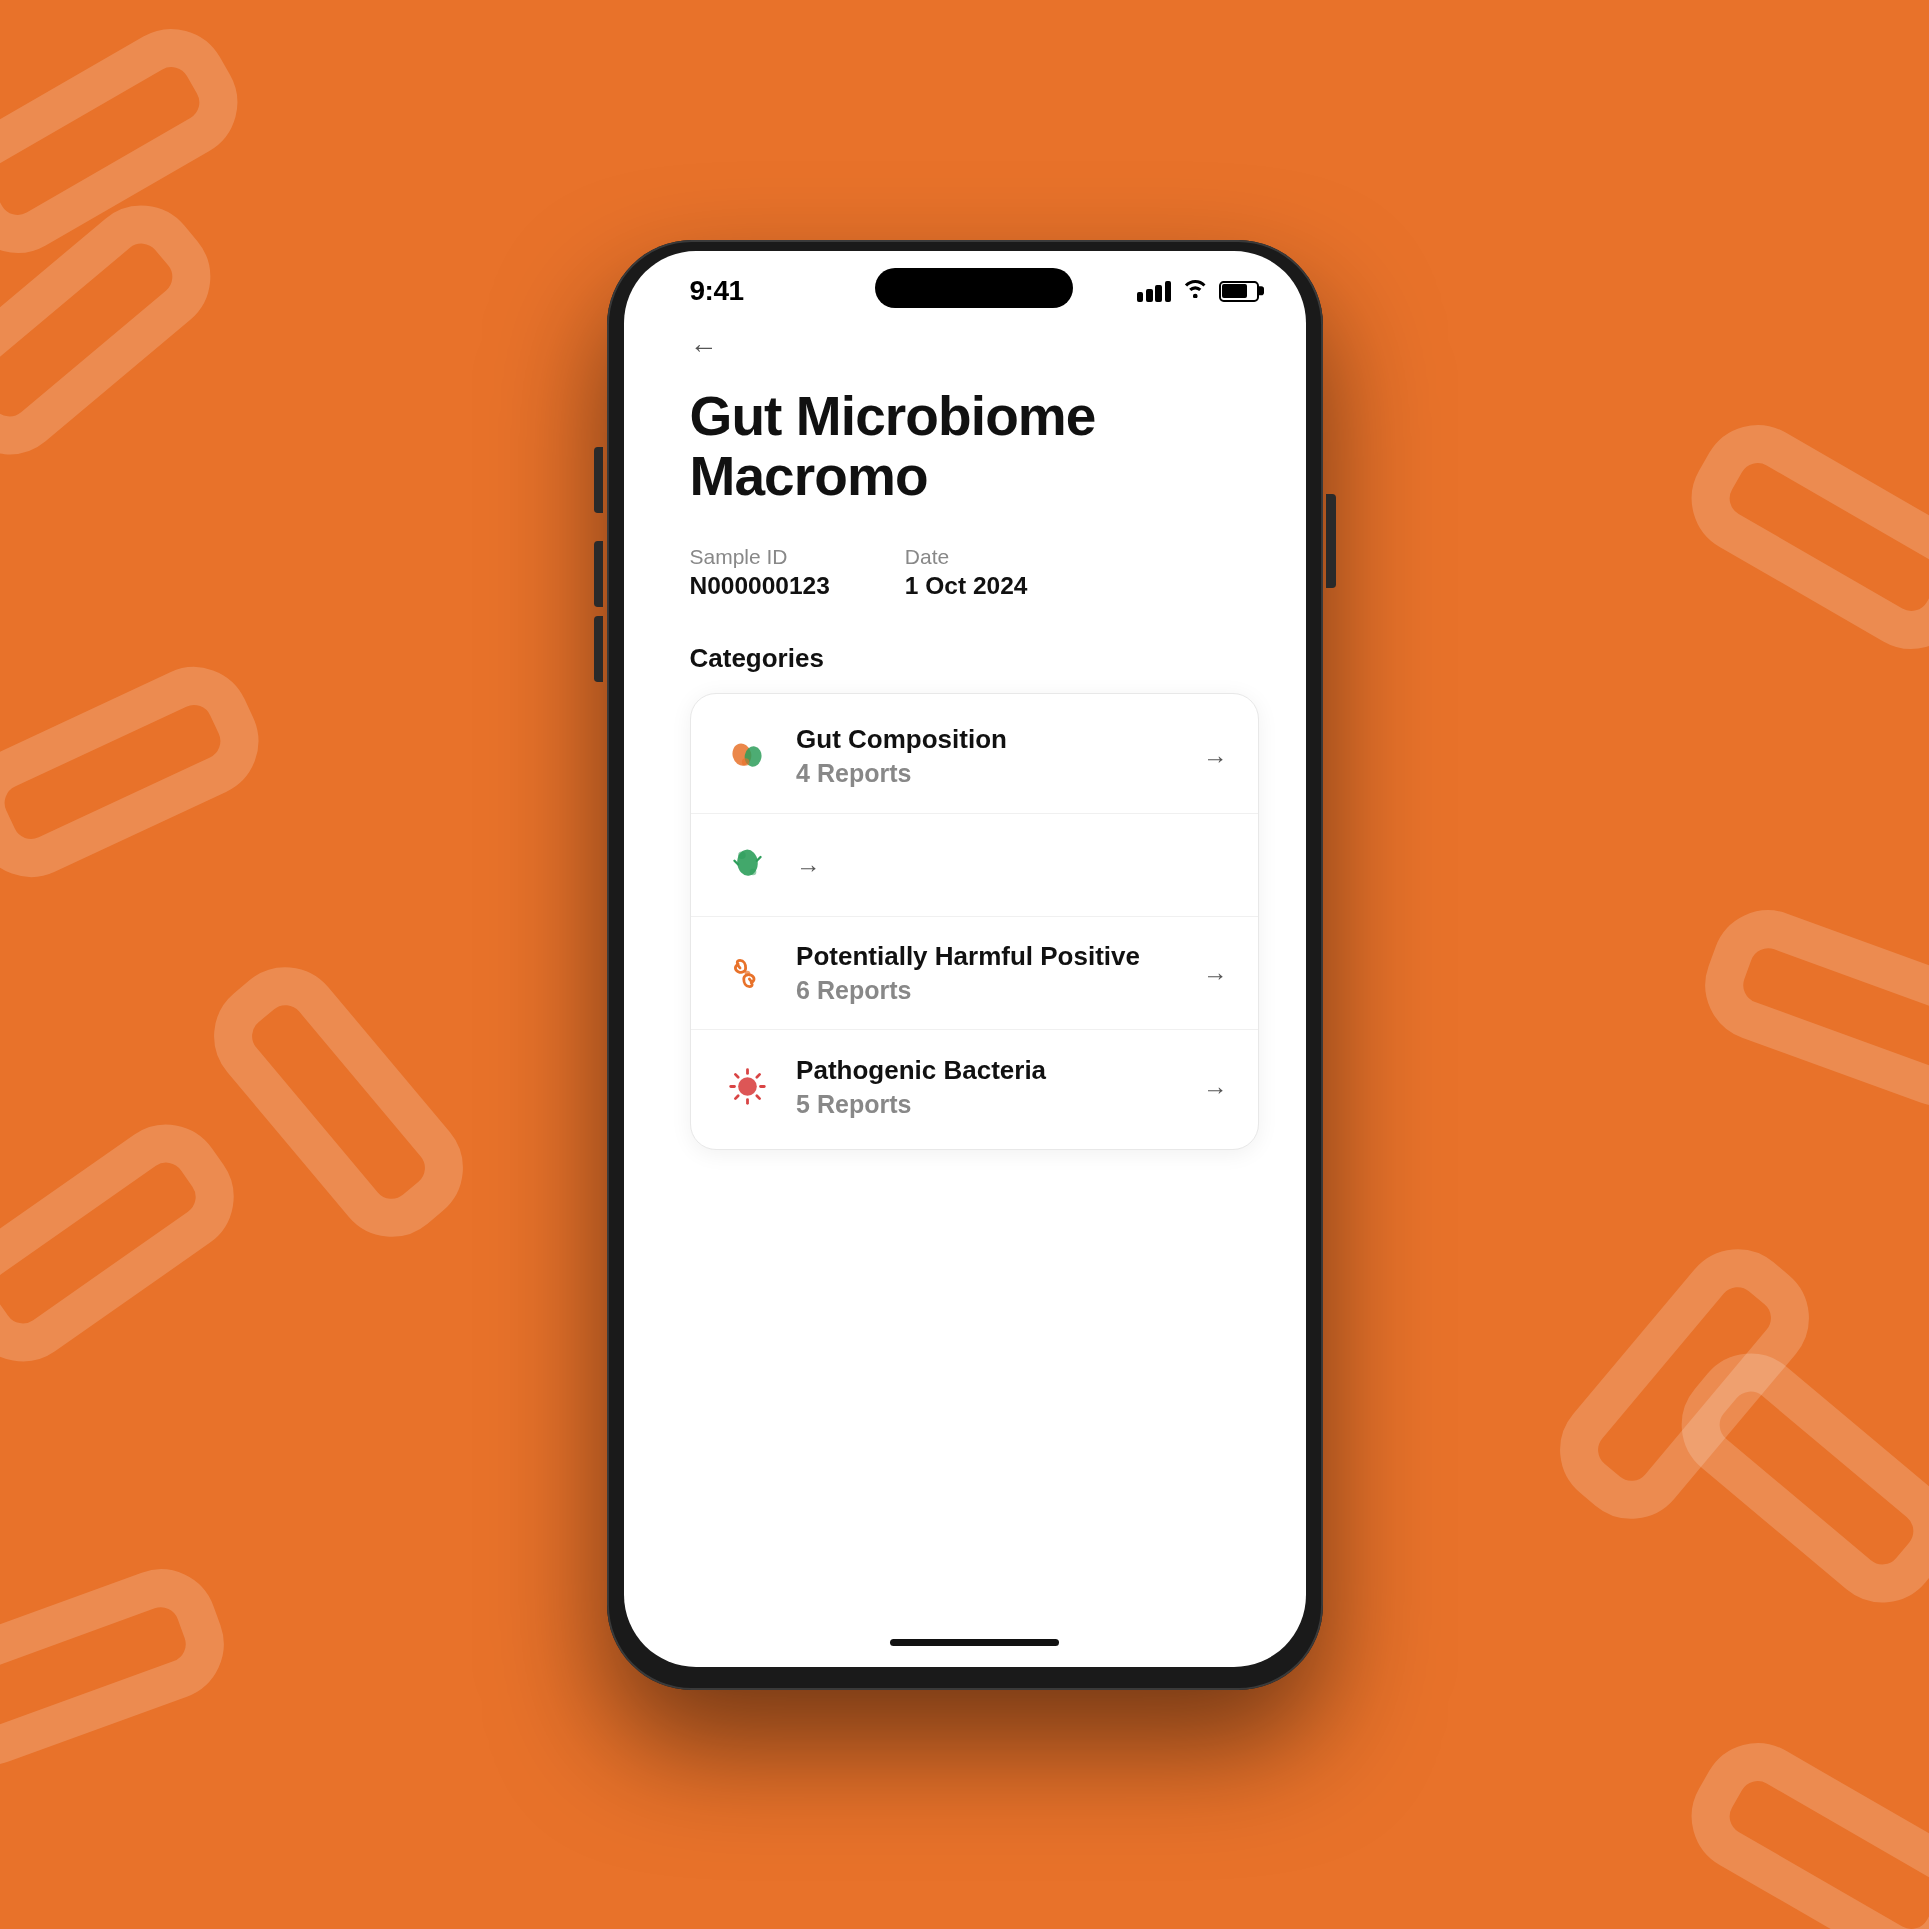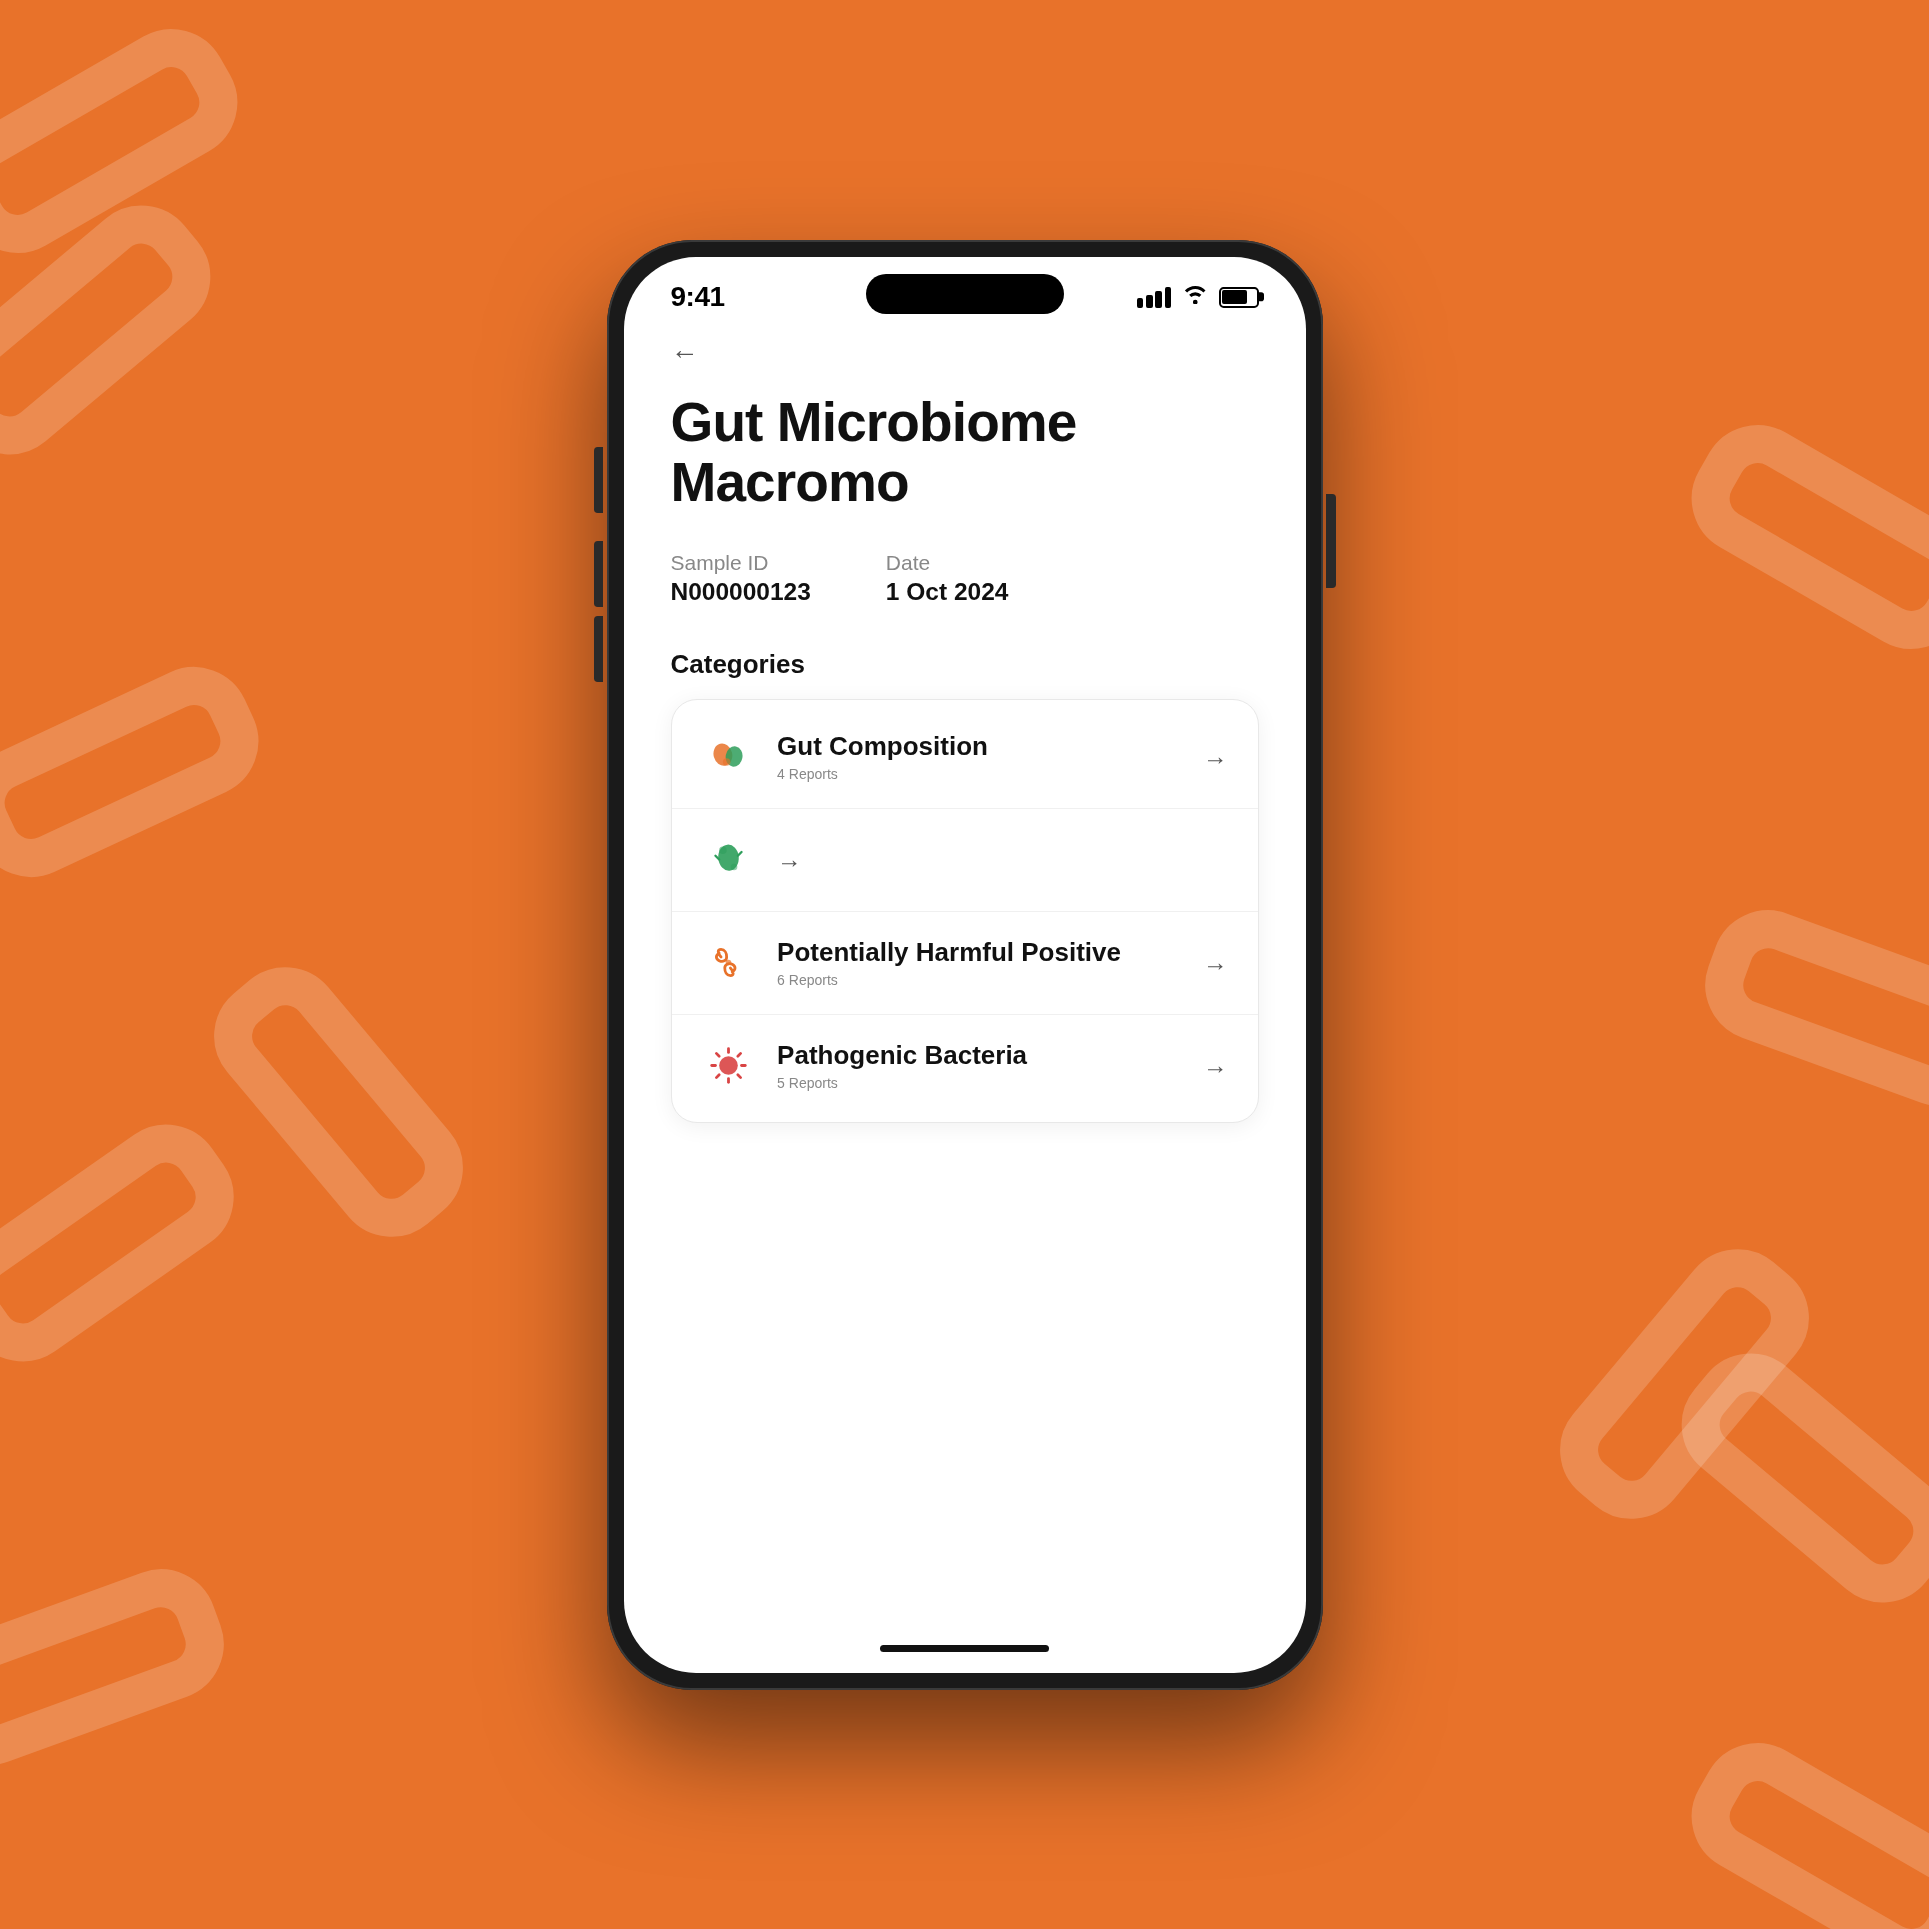--- a/index.html
+++ b/index.html
@@ -79,7 +79,8 @@
       display: flex;
       flex-direction: column;
       position: relative;
-      margin: 17px;
+      margin: 11px;
+      padding-left: 19px;
     }
 
     

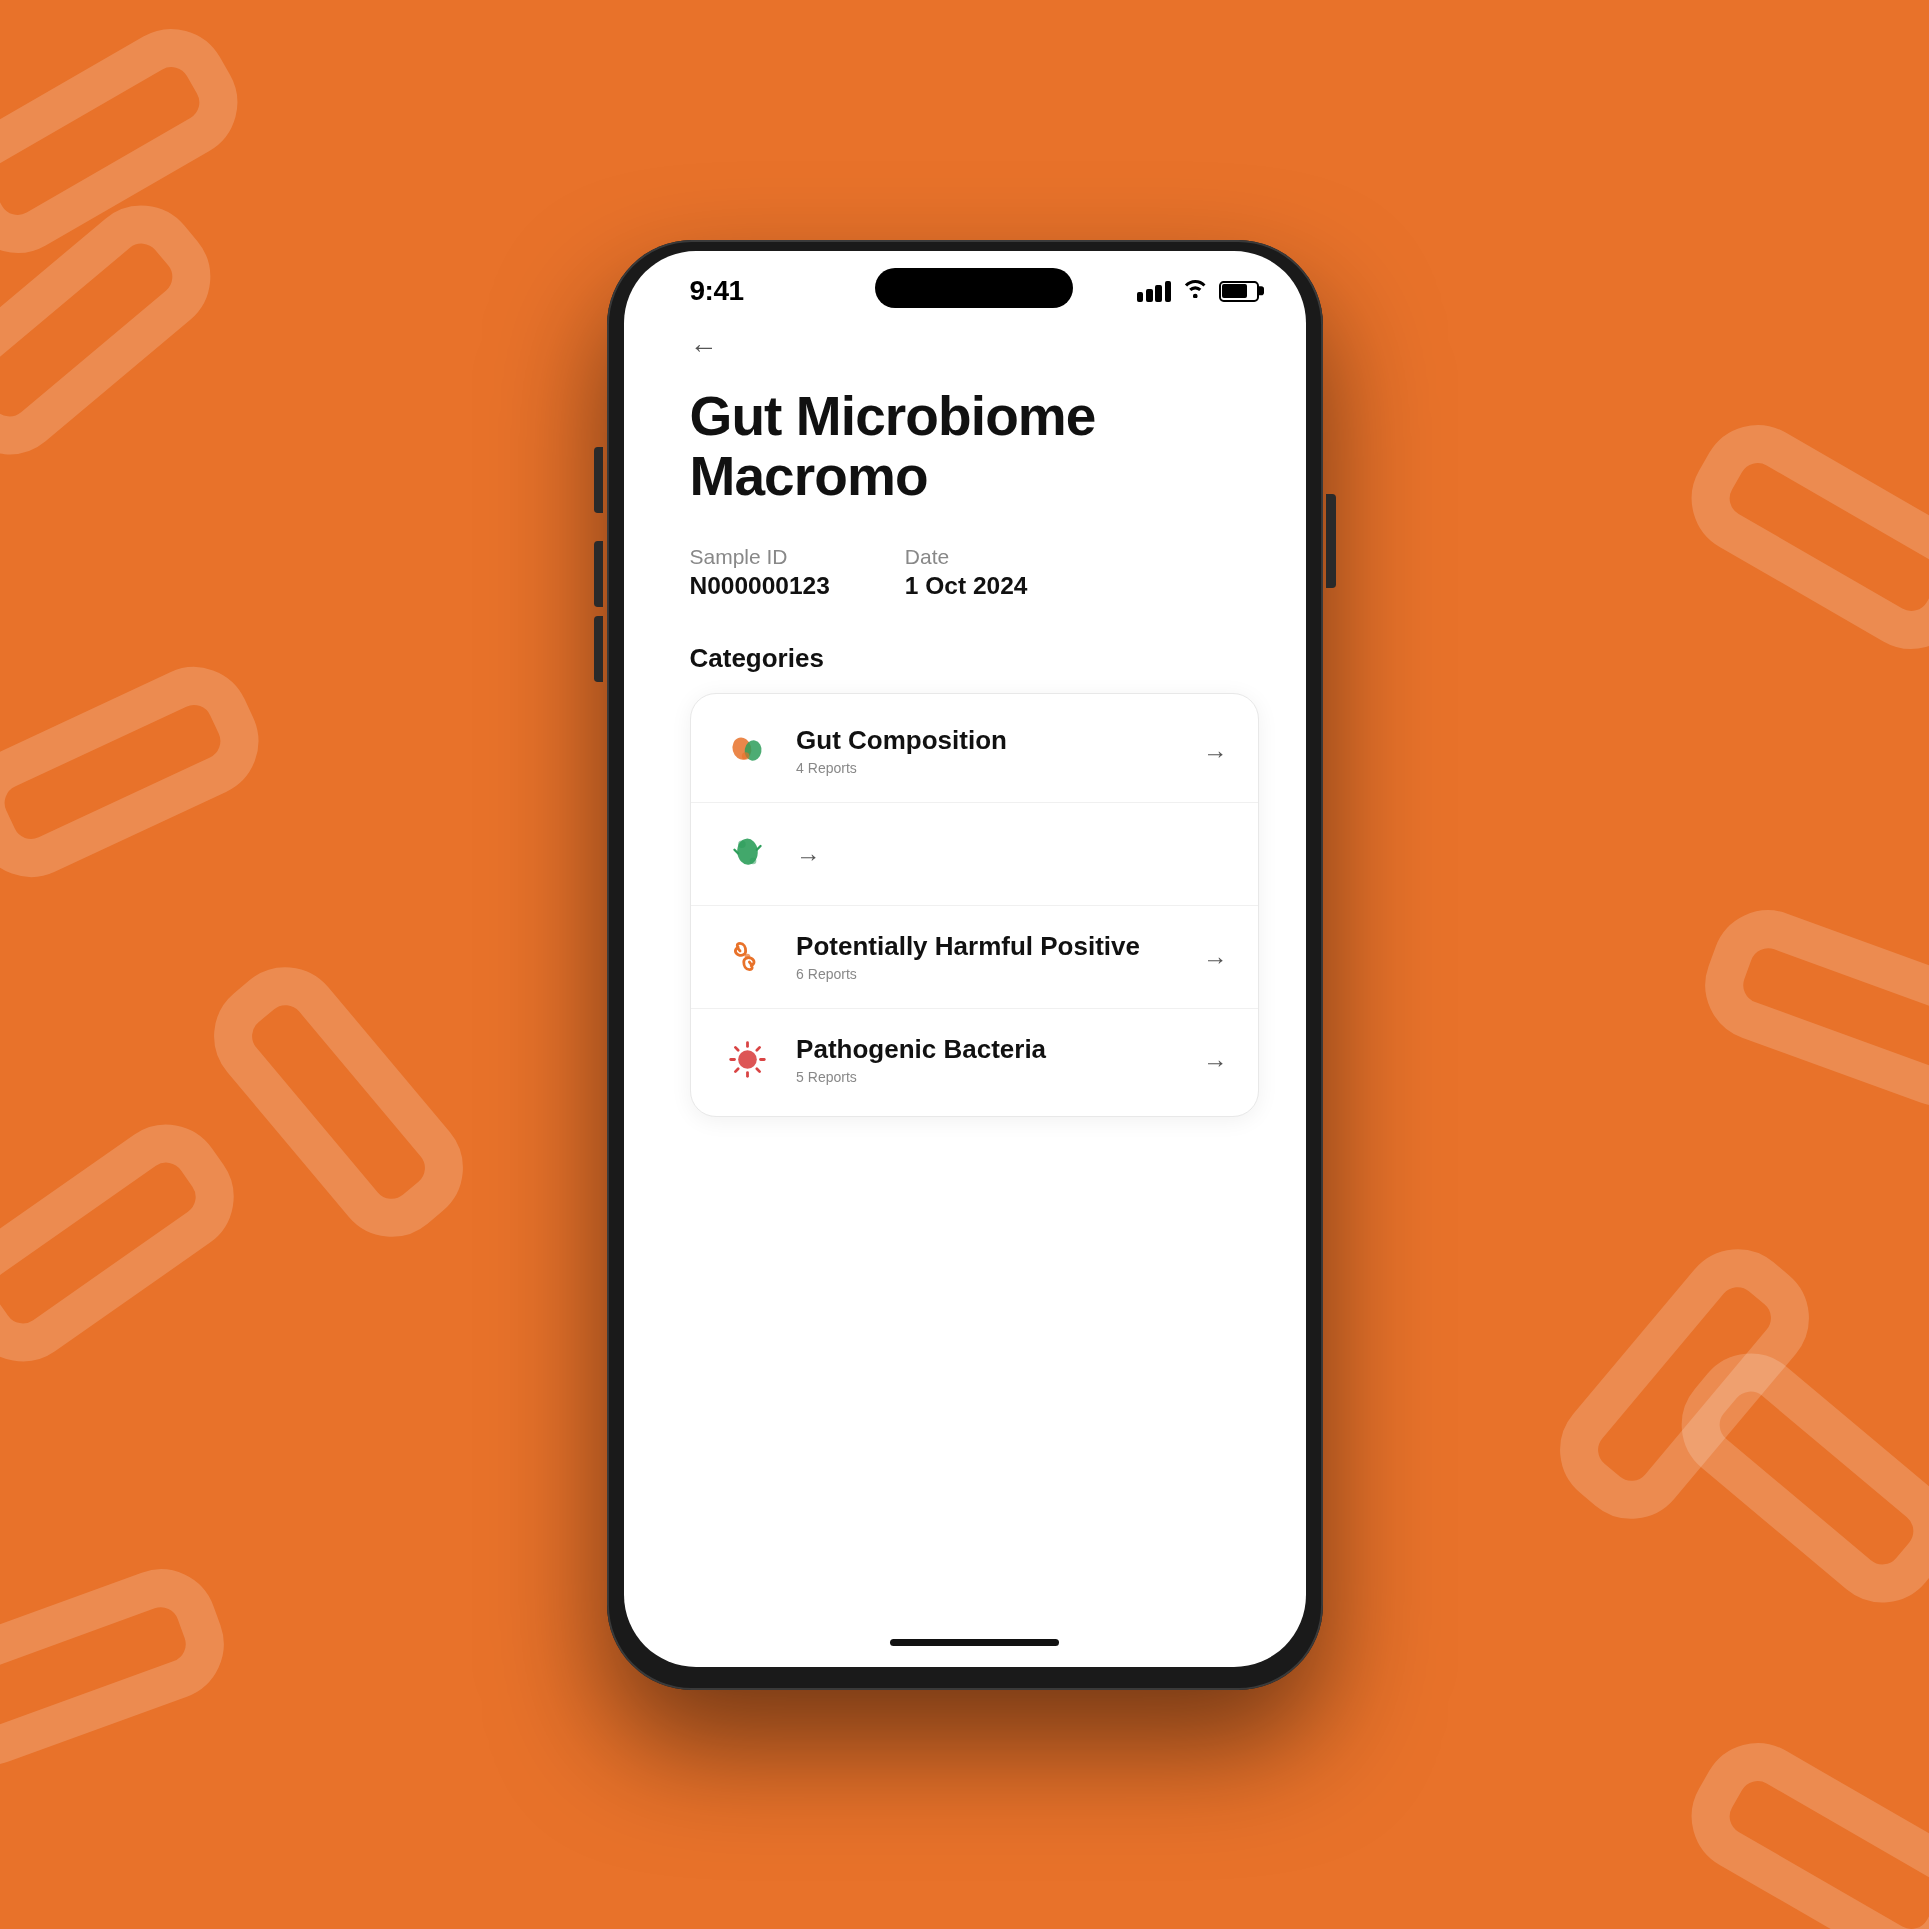--- a/index.html
+++ b/index.html
@@ -275,9 +275,9 @@
     }
 
     .category-count {
-      font-size: 14px;
+      font-size: 25px;
       color: #888;
-      font-weight: 400;
+      font-weight: 700;
     }
 
     .category-arrow {

